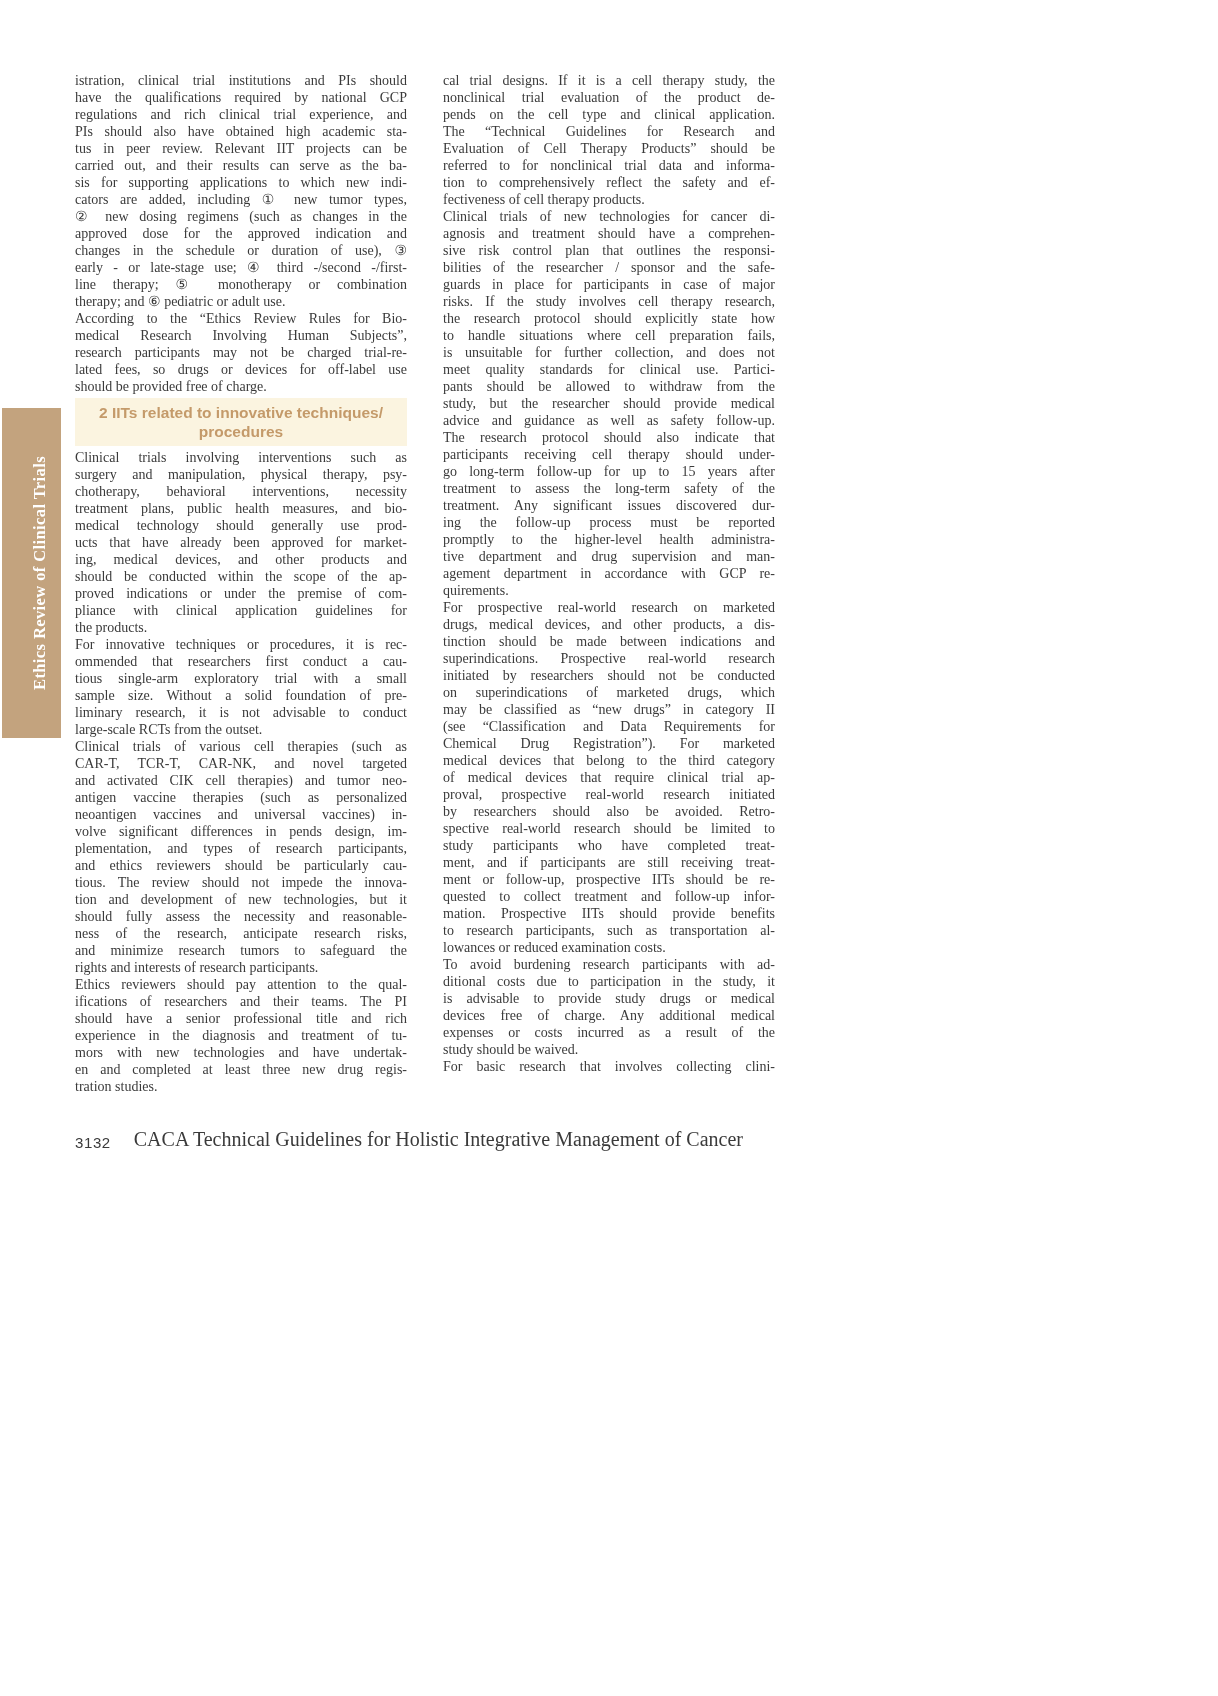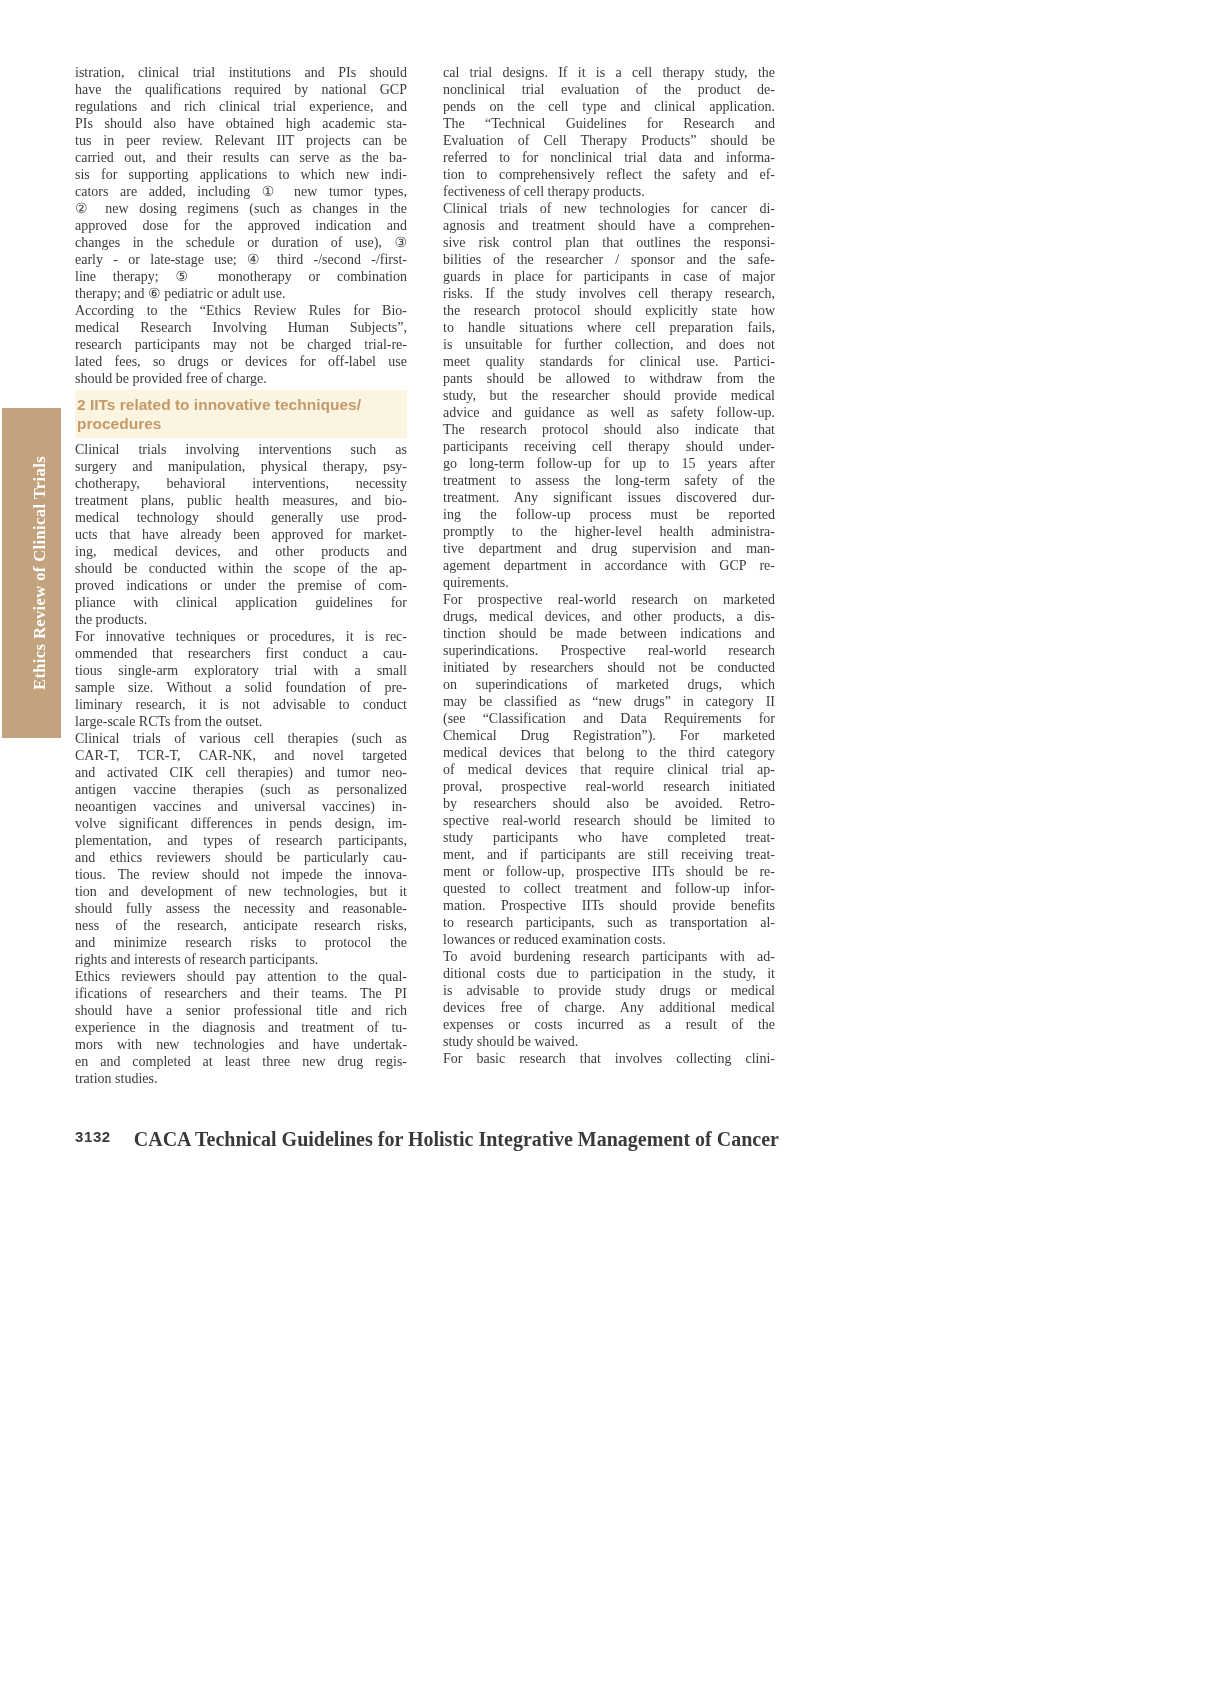--- a/index.html
+++ b/index.html
@@ -19,7 +19,7 @@
   }
   .col{
     position:absolute;
-    top:64px;
+    top:72px;
     width:332px;
     font-size:14px;
     line-height:17px;

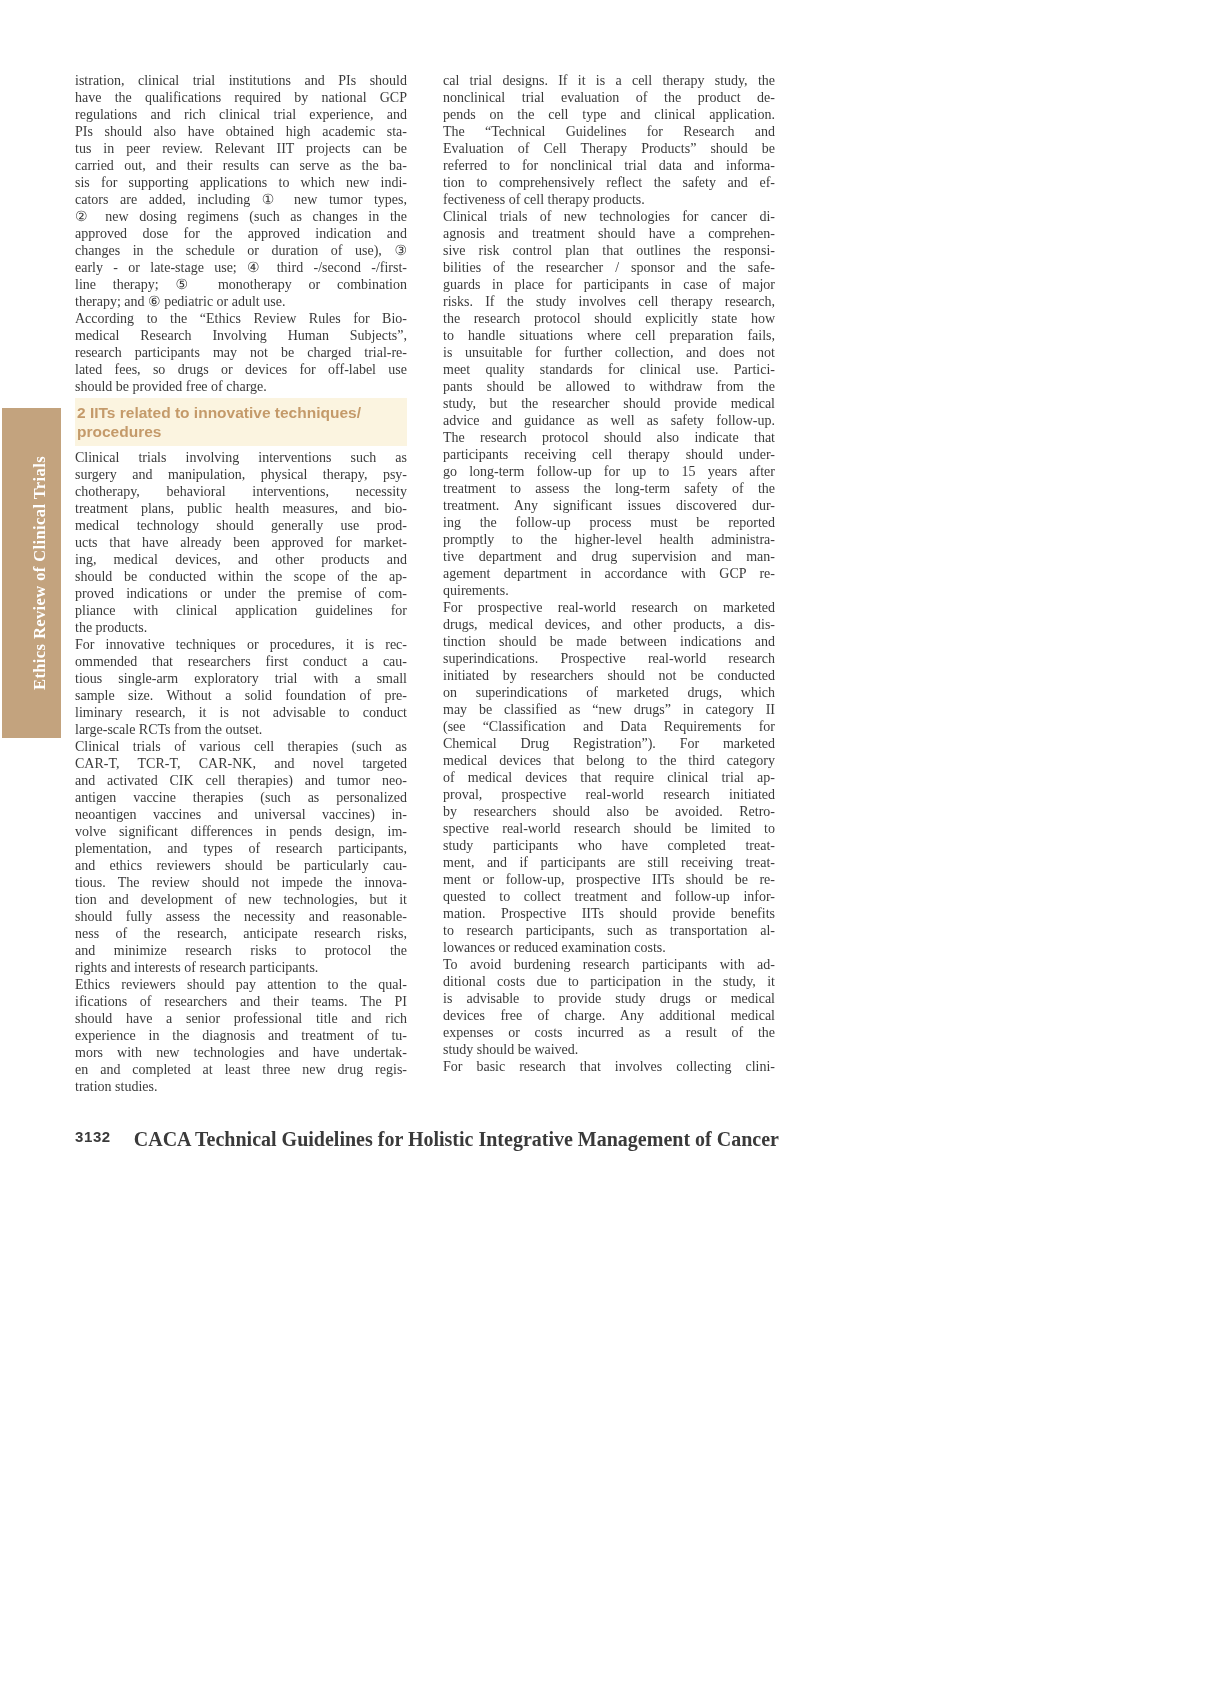--- a/index.html
+++ b/index.html
@@ -43,6 +43,7 @@
     line-height:19px;
     color:var(--accent);
     background:var(--hbg);
+    text-align:center;
     padding:5px 2px;
     margin:3px 0;
     white-space:pre-line;

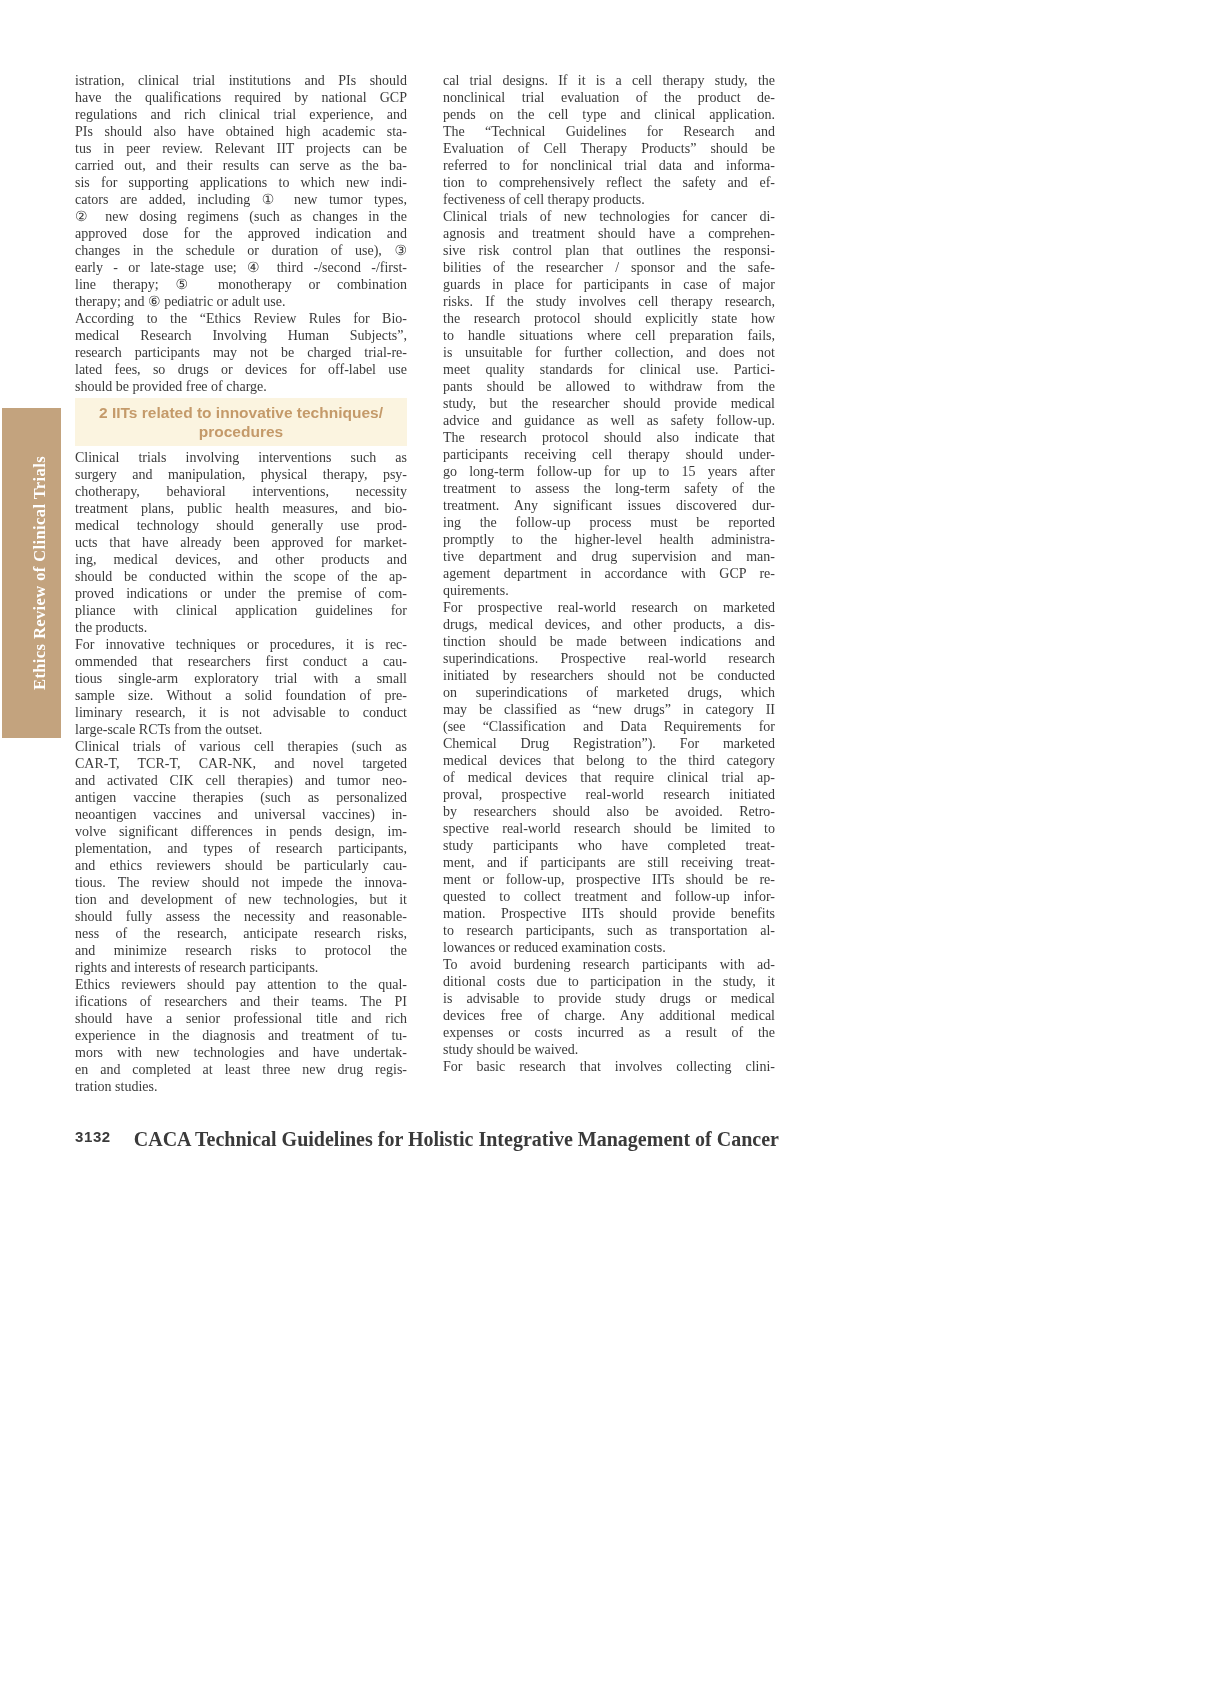--- a/index.html
+++ b/index.html
@@ -160,7 +160,7 @@
         <div class="line">tion and development of new technologies, but it</div>
         <div class="line">should fully assess the necessity and reasonable-</div>
         <div class="line">ness of the research, anticipate research risks,</div>
-        <div class="line">and minimize research risks to protocol the</div>
+        <div class="line">and minimize research tumors to safeguard the</div>
         <div class="line end">rights and interests of research participants.</div>
       </div>
       <div class="para">

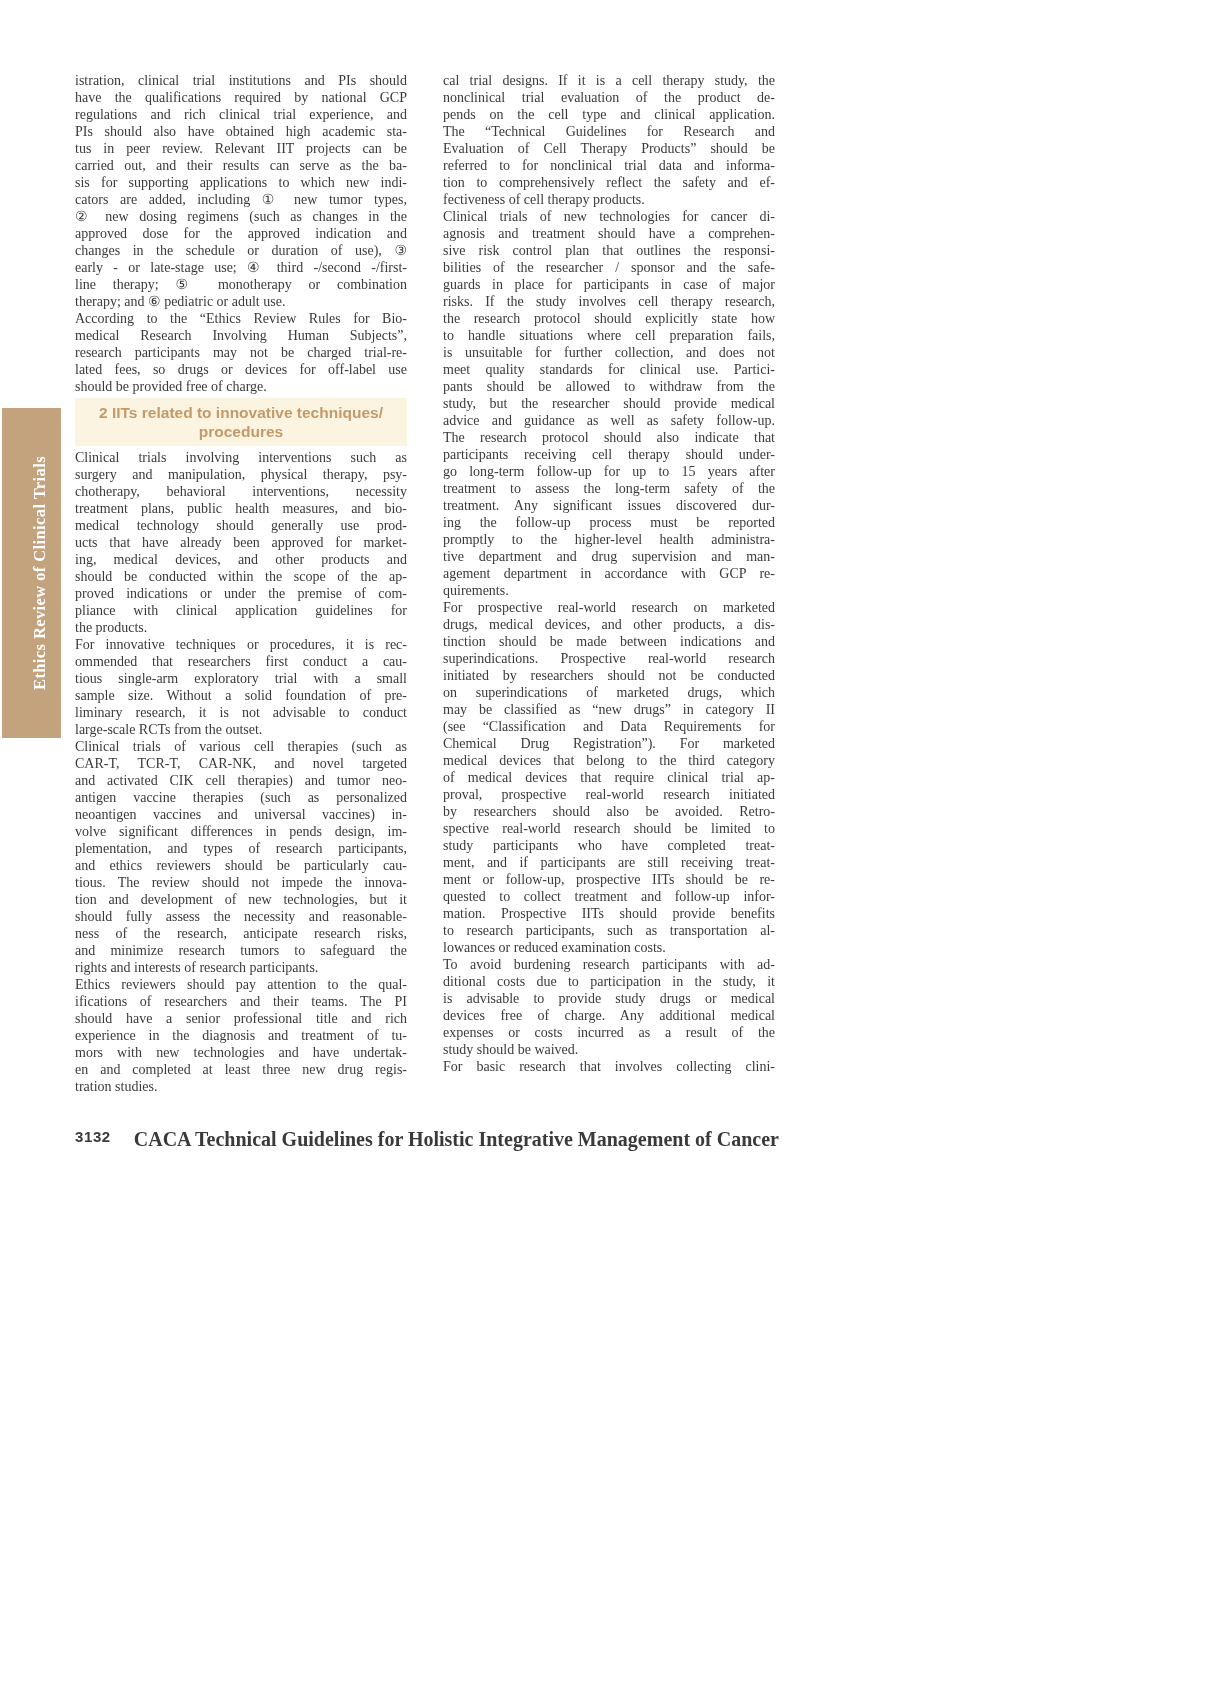--- a/index.html
+++ b/index.html
@@ -75,9 +75,8 @@
     left:75px;
     top:1128px;
     display:flex;
-    align-items:flex-start;
+    align-items:flex-end;
     gap:23px;
-    font-weight:bold;
   }
   .footer-num{
     font-family:"Liberation Sans","DejaVu Sans",sans-serif;

